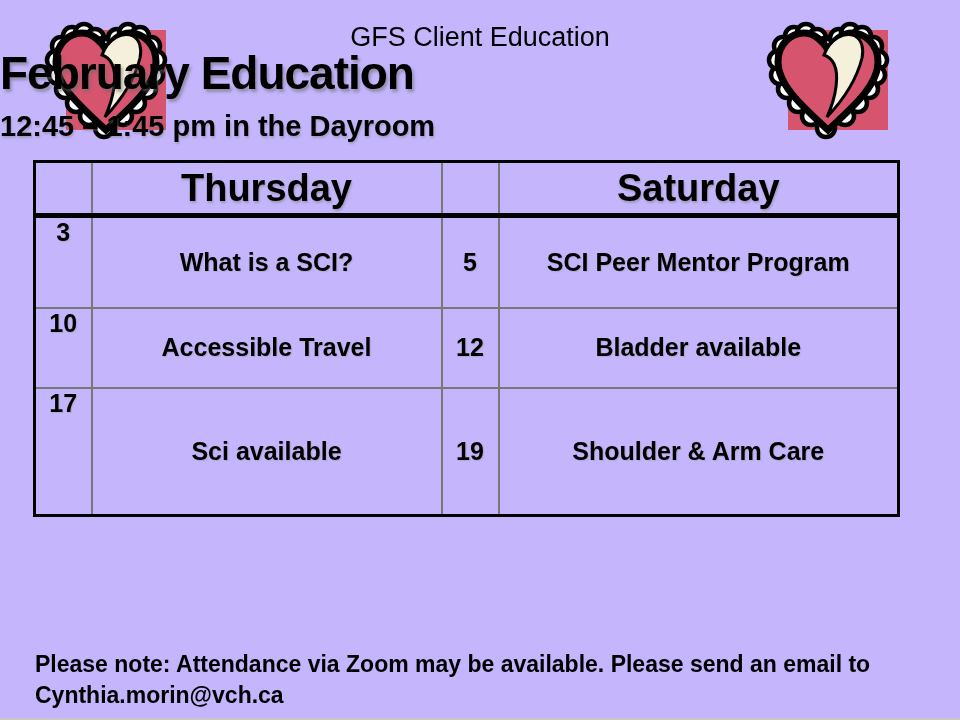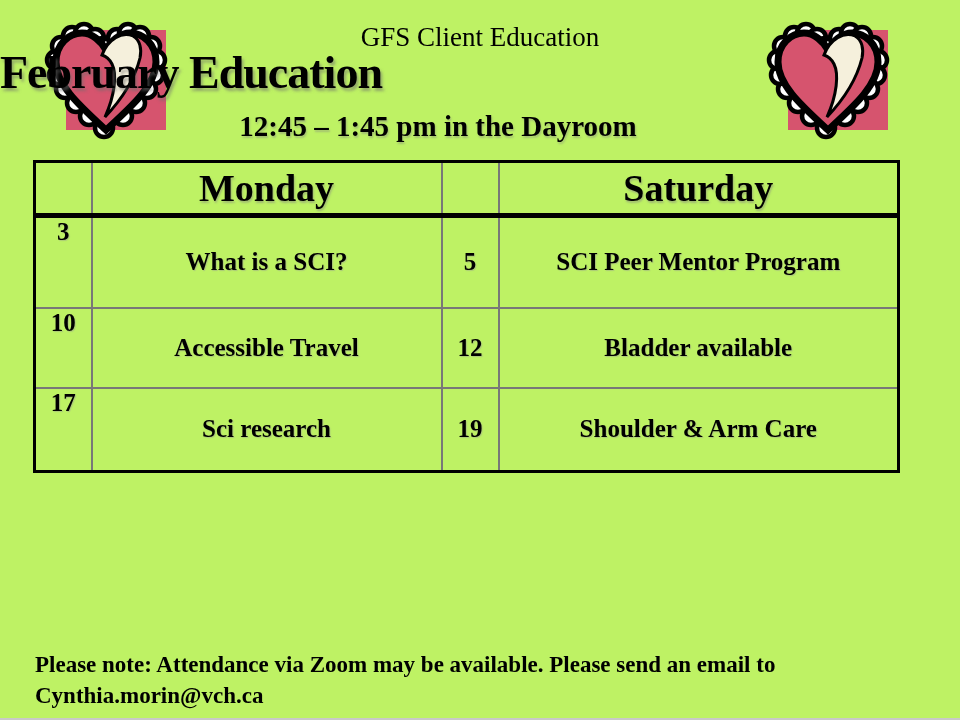--- a/index.html
+++ b/index.html
@@ -6,9 +6,9 @@
   .slide{
     position:relative;
     width:960px;height:720px;
-    background:#bef264;
+    background:#c4b5fd;
     overflow:hidden;
-    font-family:Liberation Serif, serif;
+    font-family:Liberation Sans, sans-serif;
     color:#000;
   }
   .kicker{

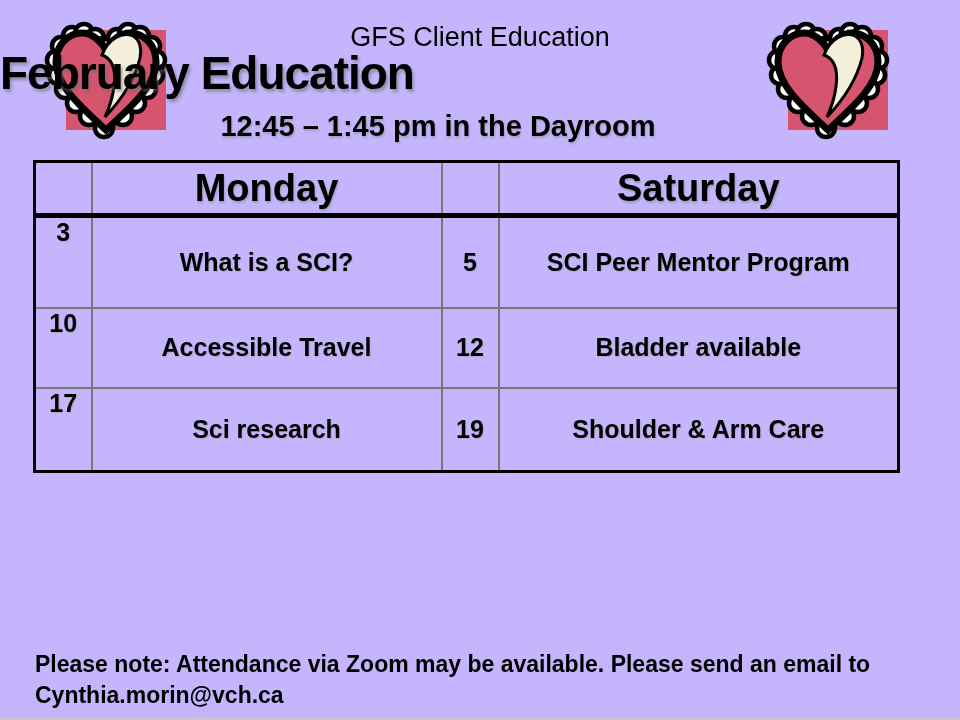--- a/index.html
+++ b/index.html
@@ -23,7 +23,7 @@
   }
   .subtitle{
     position:absolute;top:110px;left:0;width:876px;
-    text-align:center;font-size:29px;font-weight:700;
+    text-align:left;font-size:29px;font-weight:700;
     text-shadow:1px 2px 2px rgba(130,130,130,0.45);
   }
   .heart{position:absolute;width:142px;height:130px;}

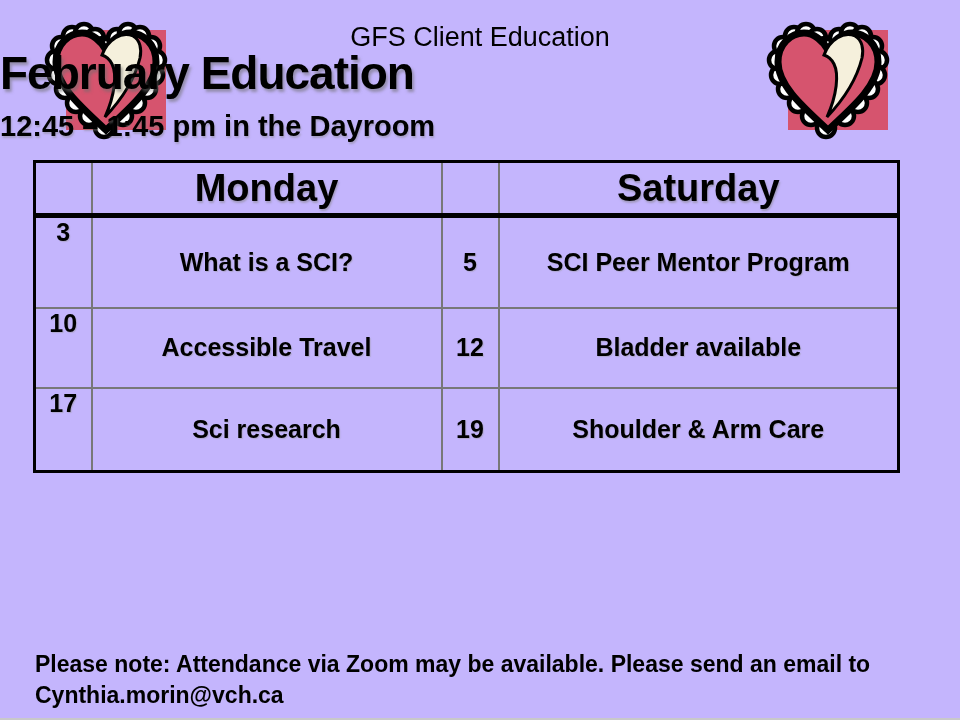--- a/index.html
+++ b/index.html
@@ -154,7 +154,7 @@
     <thead>
       <tr>
         <th></th>
-        <th>Monday</th>
+        <th>Thursday</th>
         <th></th>
         <th>Saturday</th>
       </tr>

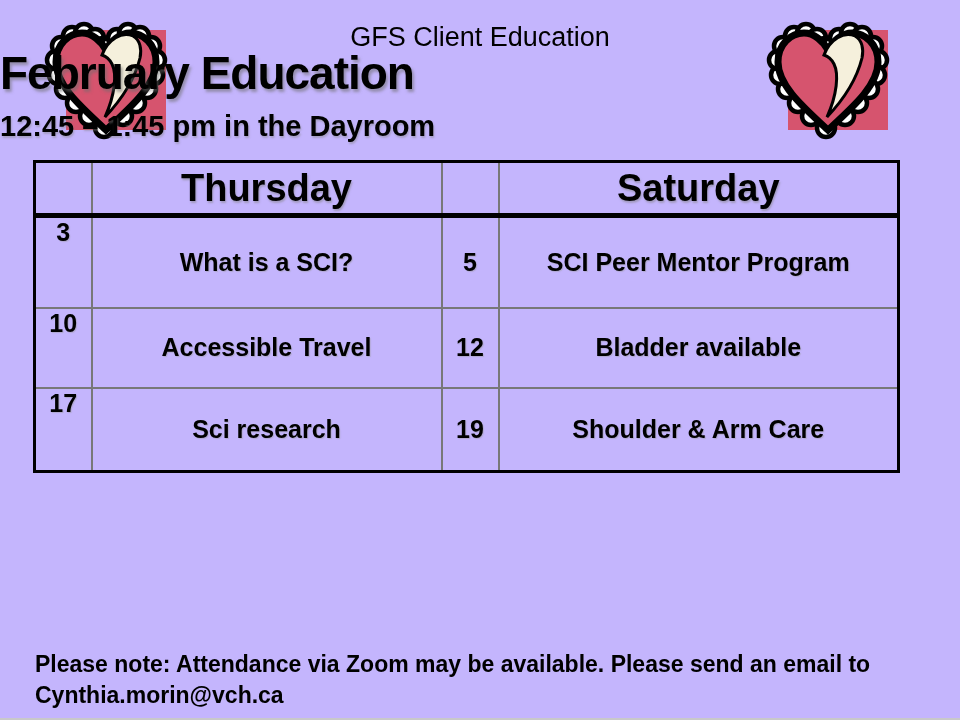--- a/index.html
+++ b/index.html
@@ -61,7 +61,7 @@
   .cell-topic{
     vertical-align:middle;text-align:center;
   }
-  .r1{height:92px;} .r2{height:80px;} .r3{height:84px;} .r4{height:105px;}
+  .r1{height:92px;} .r2{height:80px;} .r3{height:128px;} .r4{height:105px;}
 
   .footer-note{
     position:absolute;left:35px;top:649px;width:900px;

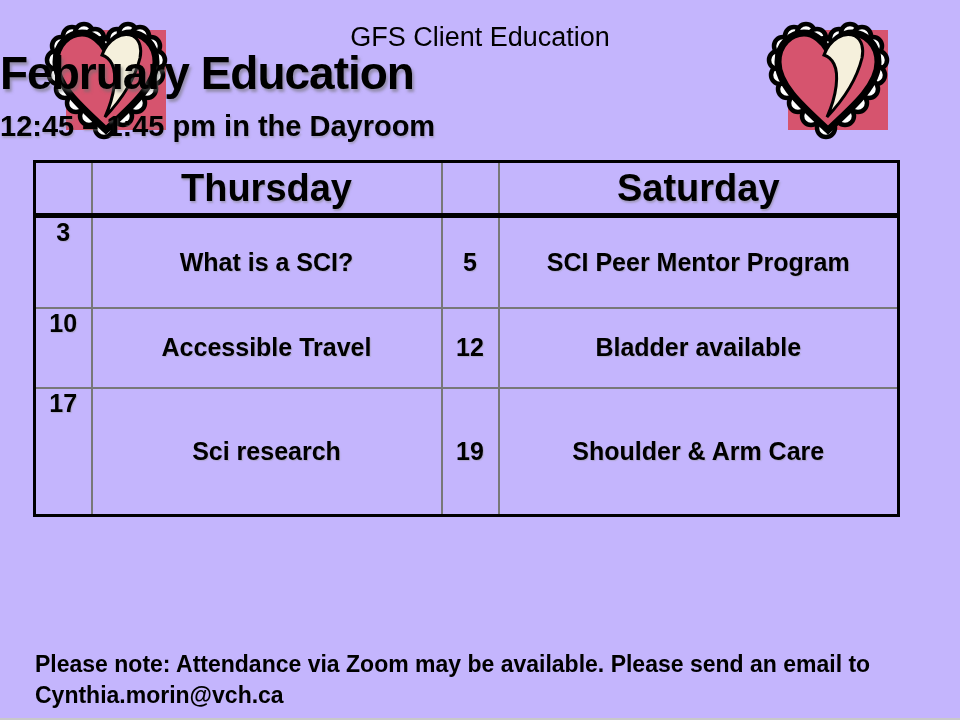--- a/index.html
+++ b/index.html
@@ -174,7 +174,7 @@
       </tr>
       <tr class="r3">
         <td class="cell-date-left">17</td>
-        <td class="cell-topic">Sci research</td>
+        <td class="cell-topic">Sci available</td>
         <td class="cell-date-mid">19</td>
         <td class="cell-topic">Shoulder &amp; Arm Care</td>
       </tr>

